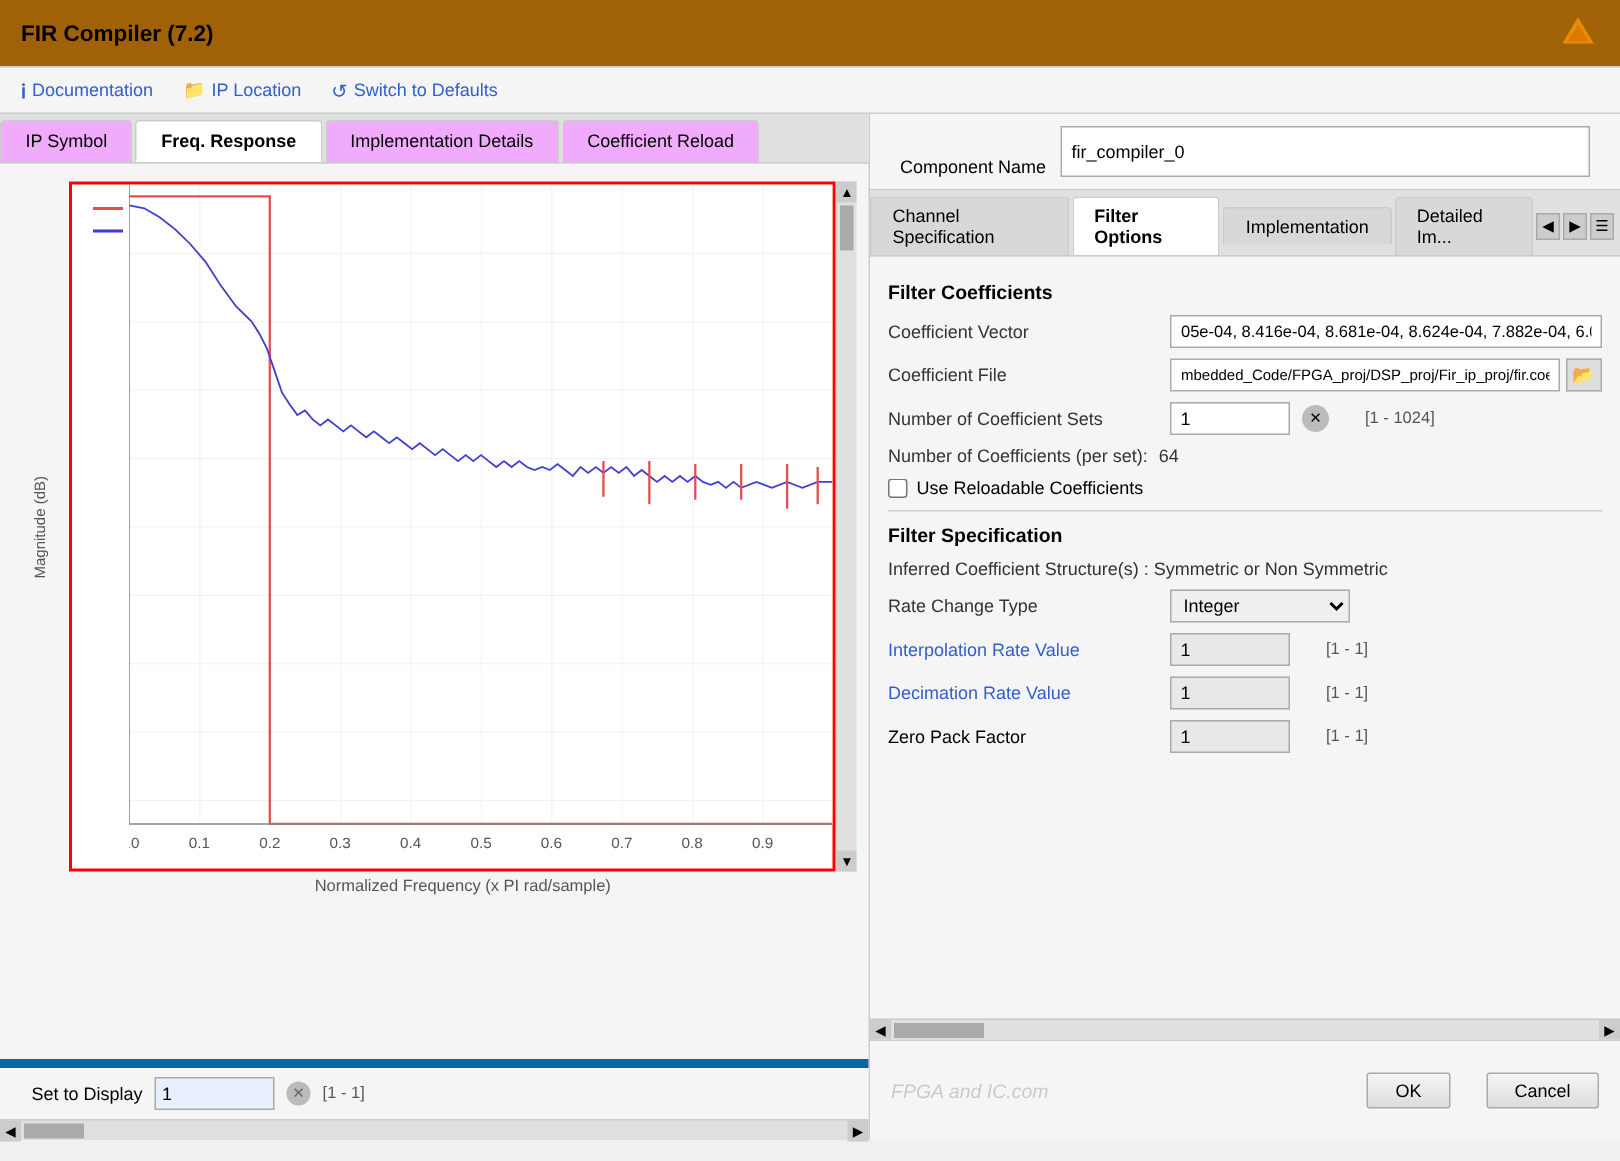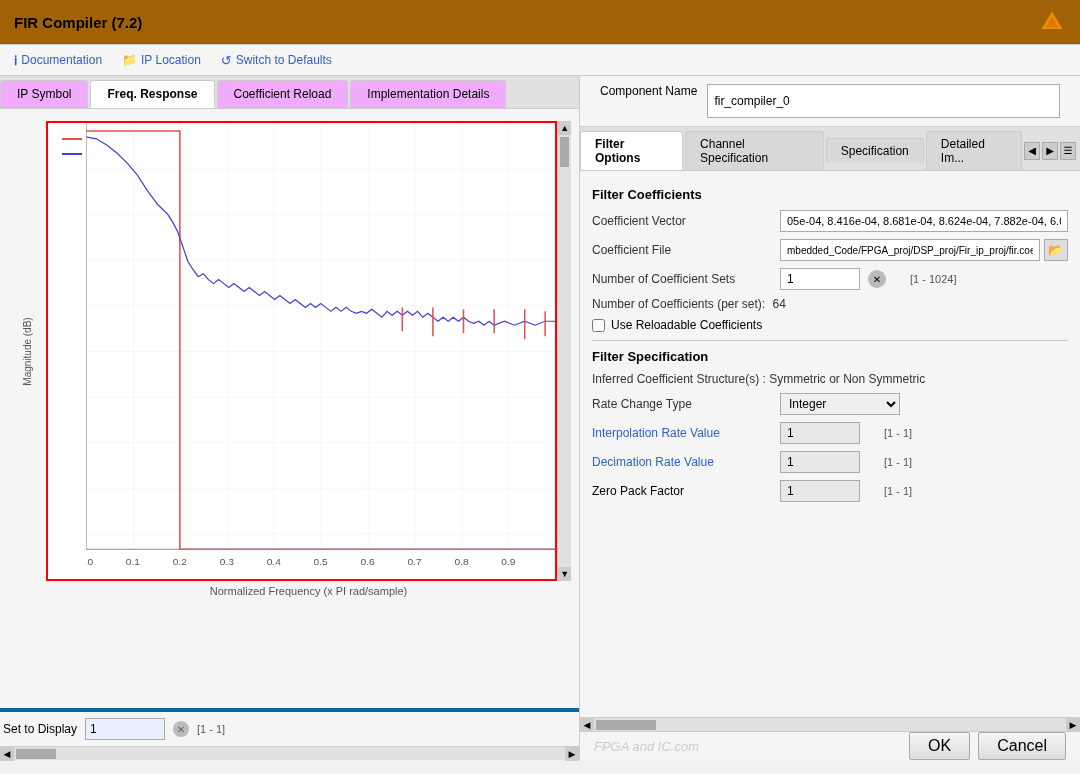--- a/index.html
+++ b/index.html
@@ -406,8 +406,8 @@
     <div class="tab-bar">
       <div class="tab">IP Symbol</div>
       <div class="tab active">Freq. Response</div>
+      <div class="tab">Implementation Details</div>
       <div class="tab">Coefficient Reload</div>
-      <div class="tab">Implementation Details</div>
     </div>
 
     <div class="chart-area">

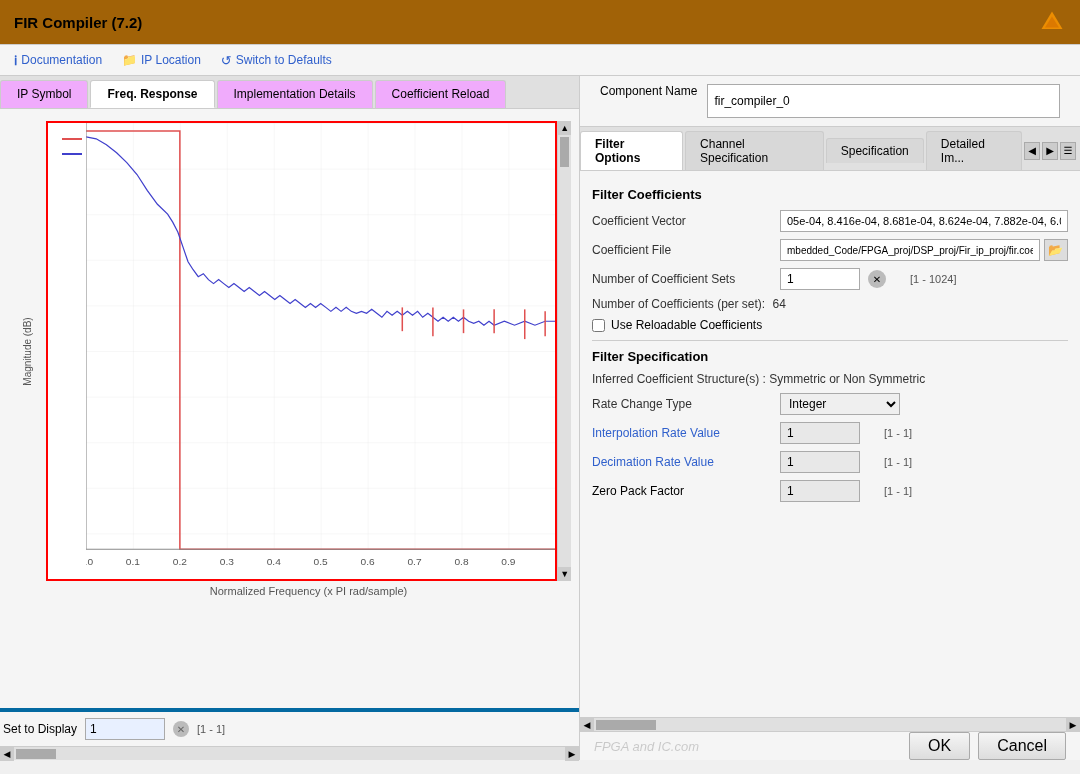--- a/index.html
+++ b/index.html
@@ -151,7 +151,7 @@
 
     .component-name-row {
       display: flex;
-      align-items: flex-start;
+      align-items: flex-end;
       padding: 8px 20px;
       gap: 10px;
       border-bottom: 1px solid #ccc;

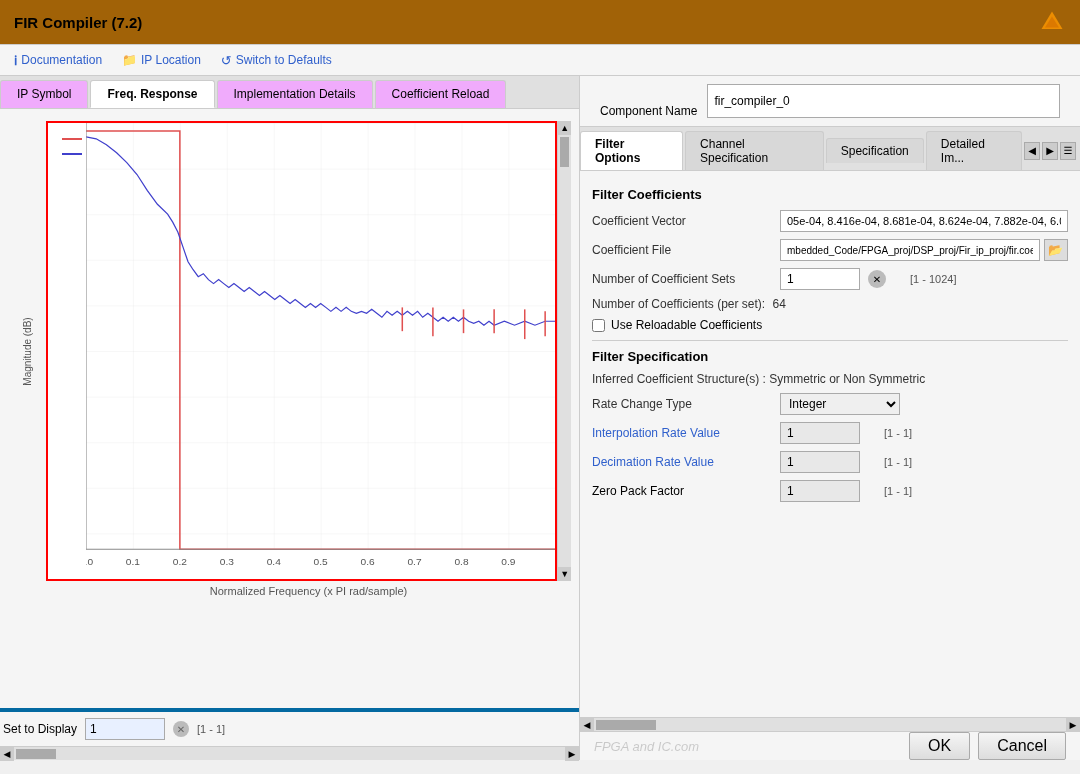--- a/index.html
+++ b/index.html
@@ -519,8 +519,8 @@
       </div>
 
       <div class="right-tab-bar">
+        <div class="right-tab">Channel Specification</div>
         <div class="right-tab active">Filter Options</div>
-        <div class="right-tab">Channel Specification</div>
         <div class="right-tab">Specification</div>
         <div class="right-tab">Detailed Im...</div>
         <div class="right-tab-arrows">

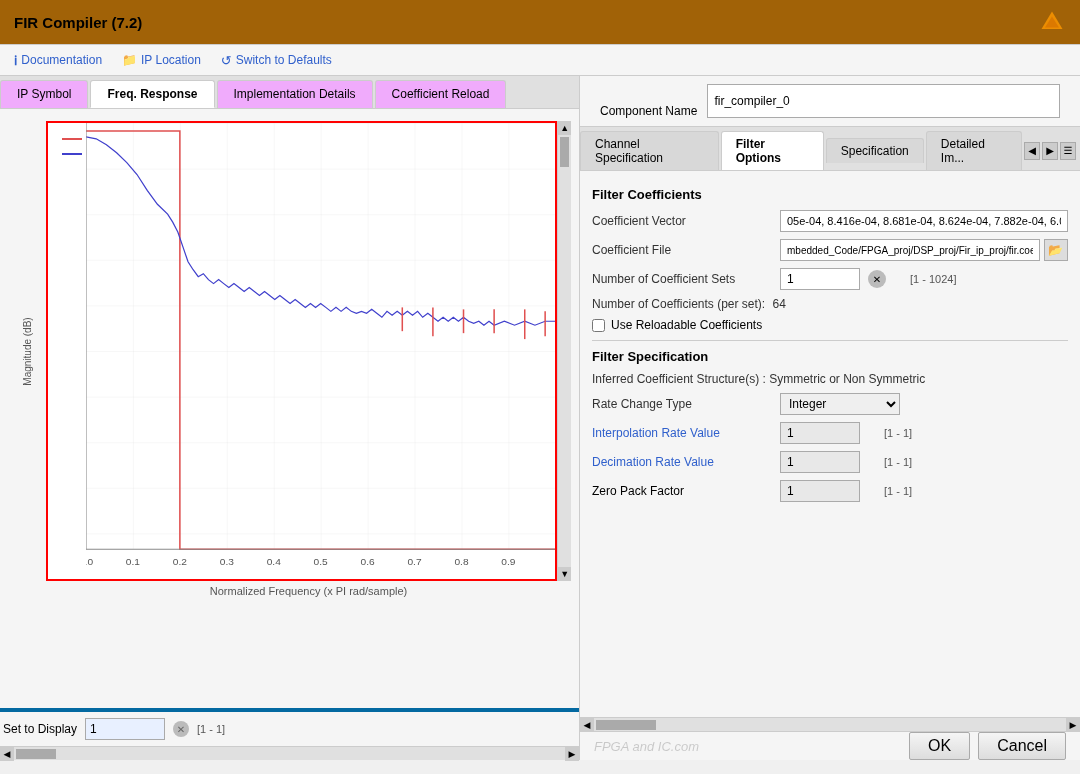--- a/index.html
+++ b/index.html
@@ -521,7 +521,7 @@
       <div class="right-tab-bar">
         <div class="right-tab">Channel Specification</div>
         <div class="right-tab active">Filter Options</div>
-        <div class="right-tab">Specification</div>
+        <div class="right-tab">Implementation</div>
         <div class="right-tab">Detailed Im...</div>
         <div class="right-tab-arrows">
           <div class="arrow-btn">◀</div>

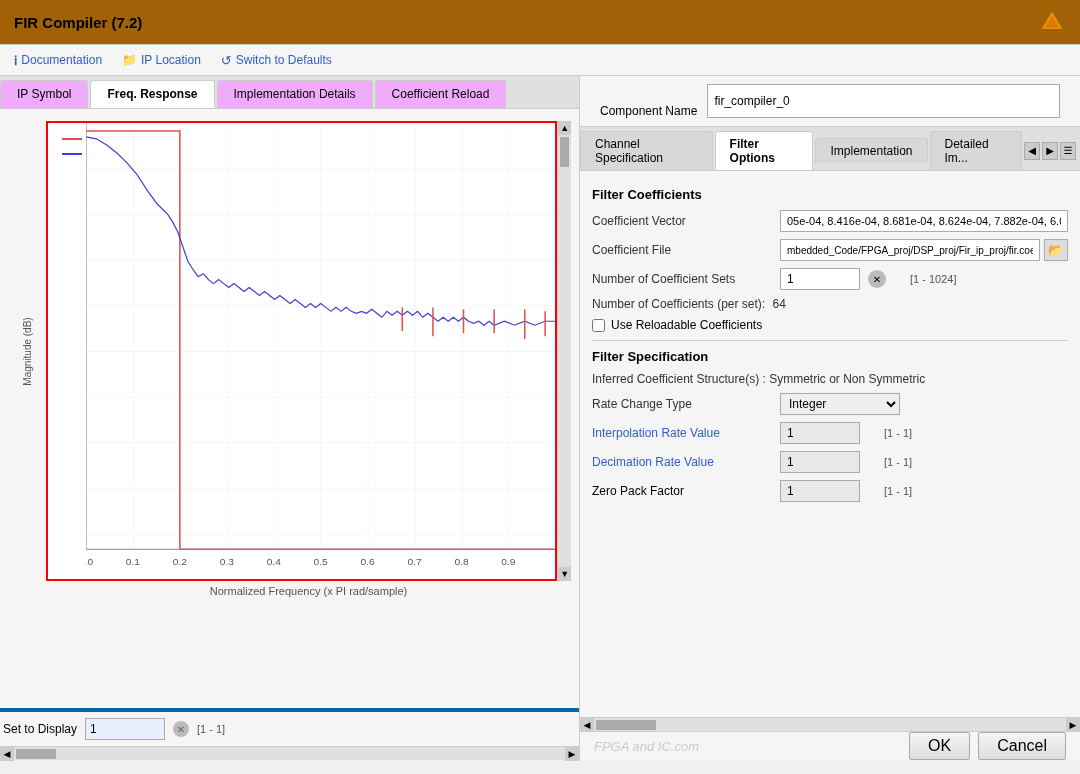--- a/index.html
+++ b/index.html
@@ -123,11 +123,11 @@
     }
 
     .bottom-bar {
-      padding: 6px 3px;
+      padding: 6px 21px;
       display: flex;
       align-items: center;
       gap: 8px;
-      border-top: 4px solid #0369a1;
+      border-top: 6px solid #0369a1;
       background: #f5f5f5;
     }
     .bottom-bar label { font-size: 12px; }

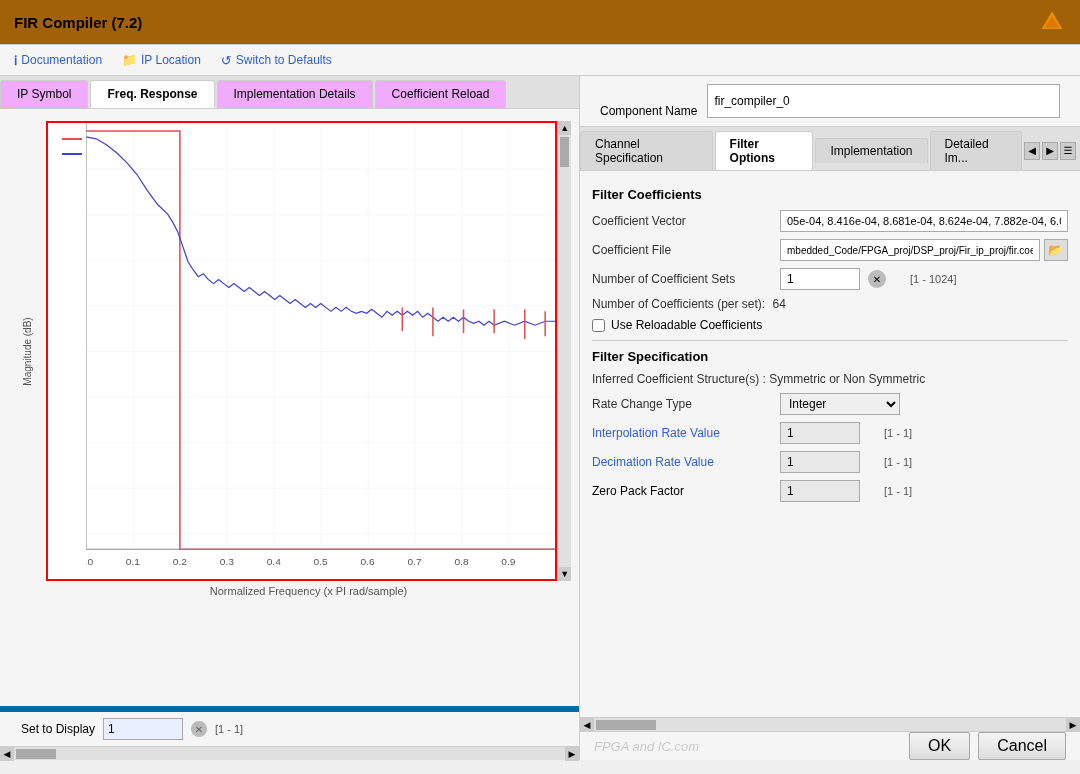--- a/index.html
+++ b/index.html
@@ -333,7 +333,7 @@
       display: flex;
       align-items: center;
       justify-content: flex-end;
-      padding: 0 14px;
+      padding: 21px 14px;
       border-top: 1px solid #ccc;
       gap: 8px;
       background: #f5f5f5;

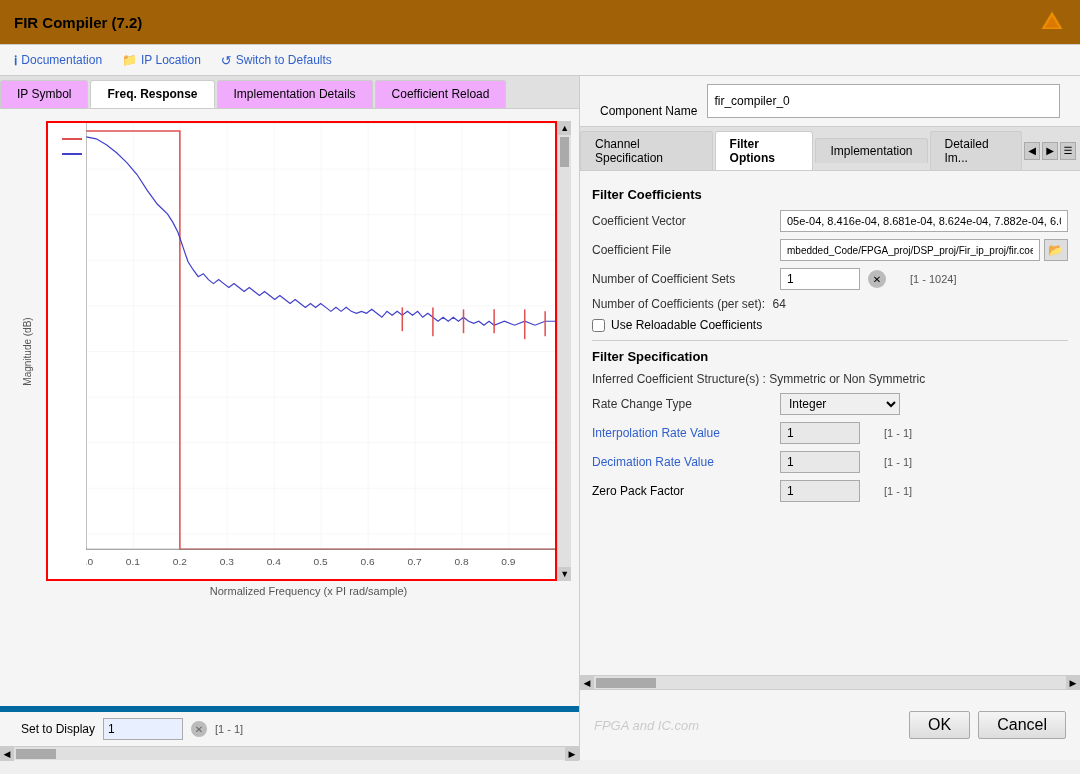--- a/index.html
+++ b/index.html
@@ -340,11 +340,12 @@
     }
     .btn {
       padding: 4px 18px;
-      font-size: 16px;
+      font-size: 12px;
       border: 1px solid #aaa;
       background: linear-gradient(to bottom, #f5f5f5, #ddd);
       cursor: pointer;
       border-radius: 2px;
+      margin-left: 16px;
     }
 
     .scrollbar-h {

